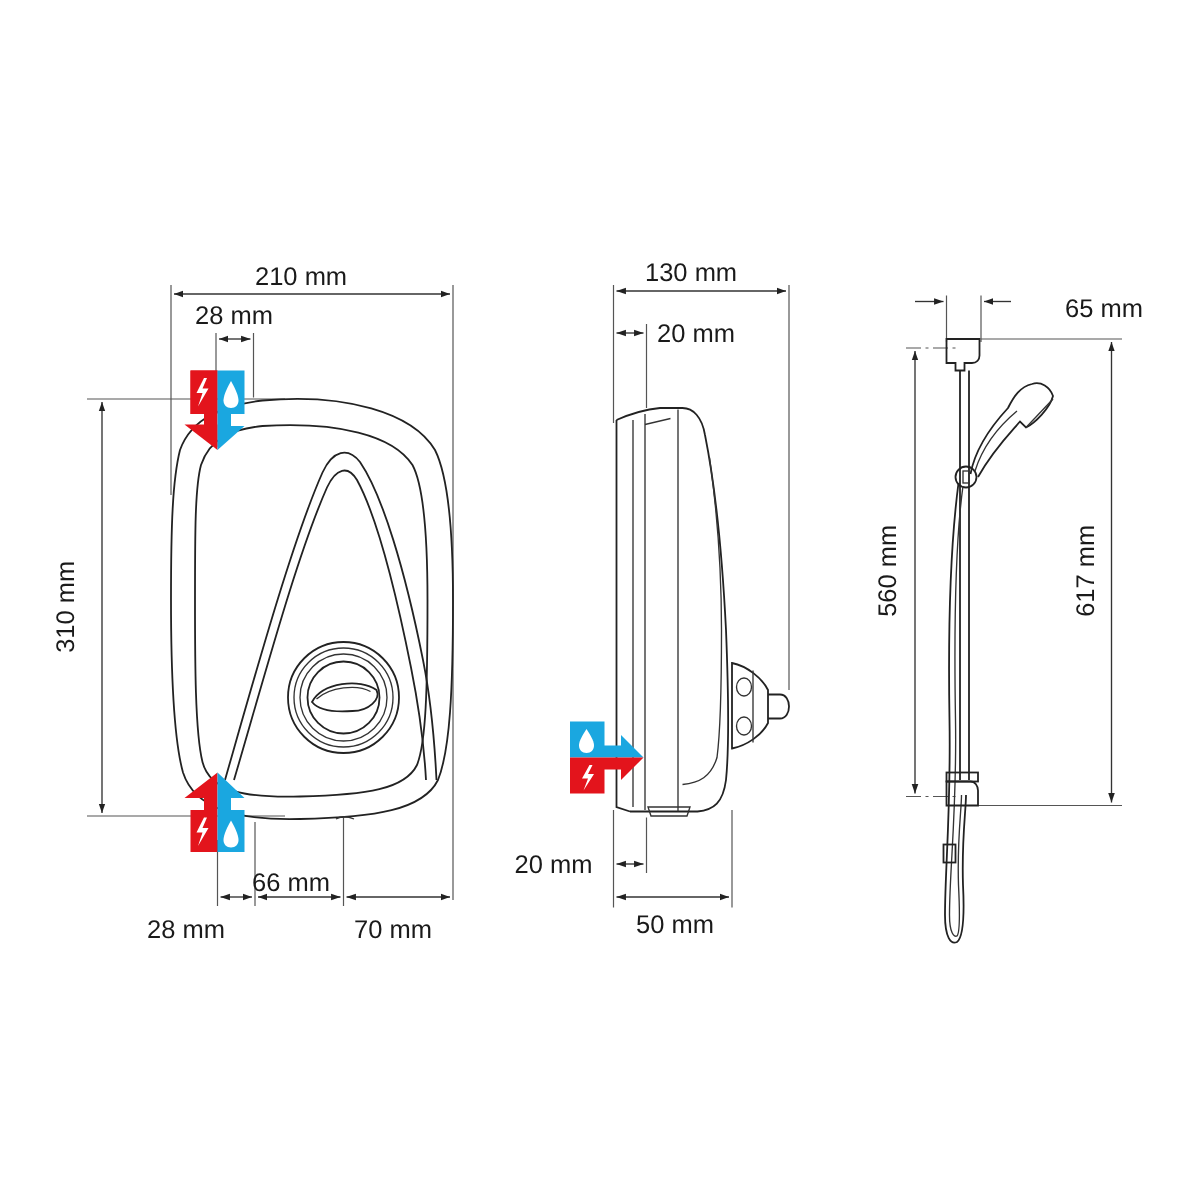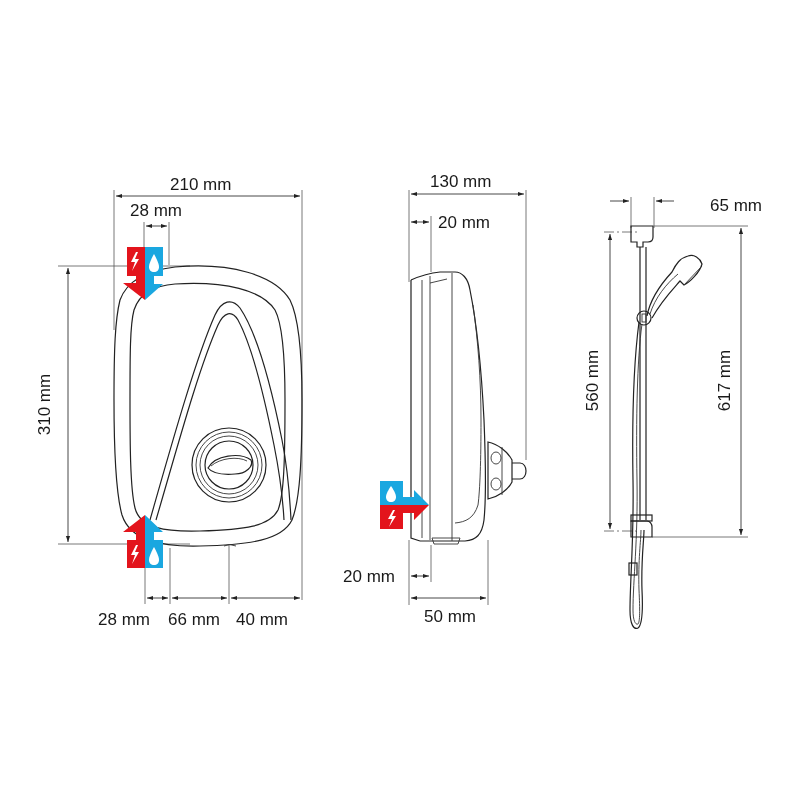--- a/index.html
+++ b/index.html
@@ -173,7 +173,7 @@
 <div class="lbl" style="left:130px;top:202px;">28 mm</div>
 <div class="lbl rot" style="left:8px;top:396px;width:72px;text-align:center;">310 mm</div>
 <div class="lbl" style="left:98px;top:611px;">28 mm</div>
-<div class="lbl" style="left:168px;top:611px;">66 mm</div>
+<div class="lbl" style="left:168px;top:580px;">66 mm</div>
 <div class="lbl" style="left:236px;top:611px;">40 mm</div>
 
 

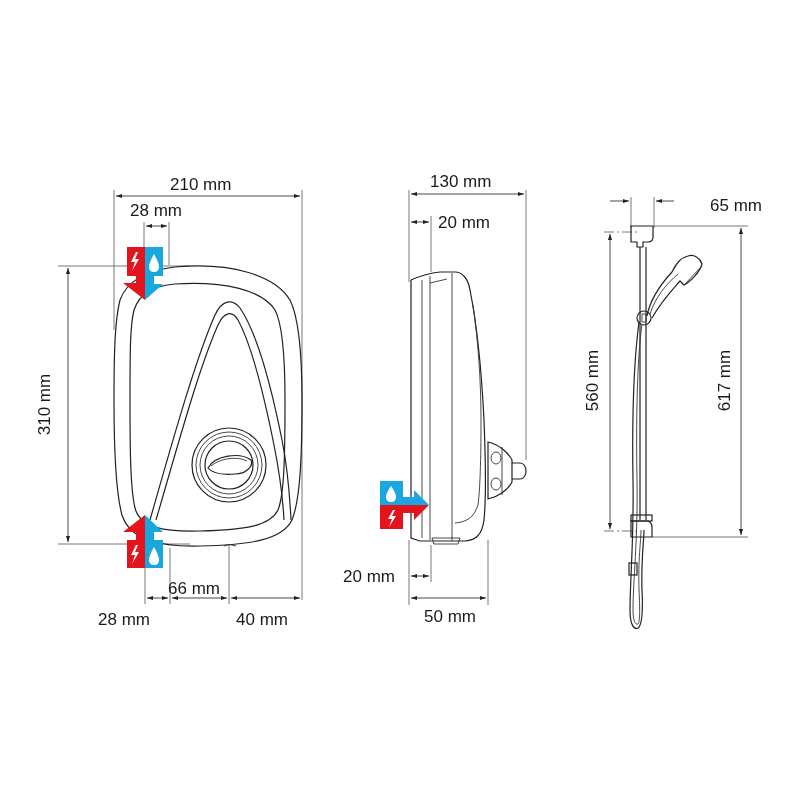--- a/index.html
+++ b/index.html
@@ -174,7 +174,7 @@
 <div class="lbl rot" style="left:8px;top:396px;width:72px;text-align:center;">310 mm</div>
 <div class="lbl" style="left:98px;top:611px;">28 mm</div>
 <div class="lbl" style="left:168px;top:580px;">66 mm</div>
-<div class="lbl" style="left:236px;top:611px;">40 mm</div>
+<div class="lbl" style="left:236px;top:611px;">70 mm</div>
 
 
 <div class="lbl" style="left:430px;top:173px;">130 mm</div>

